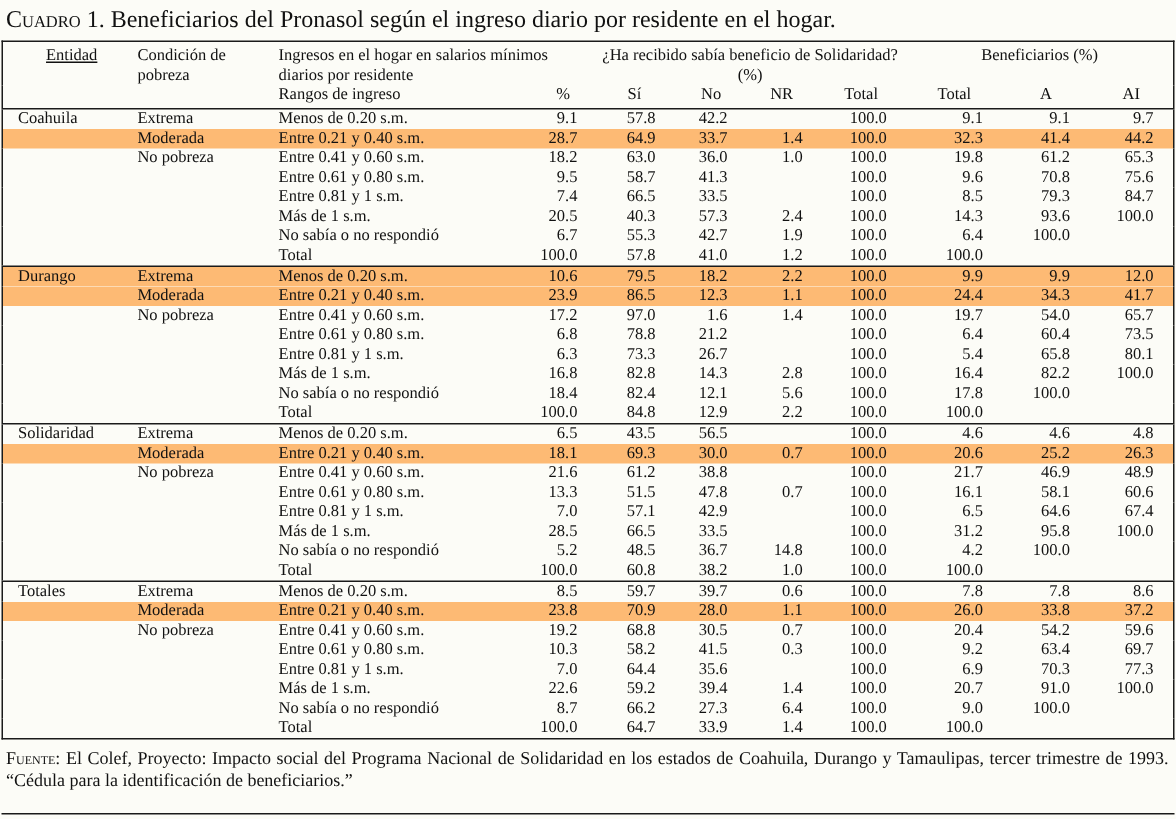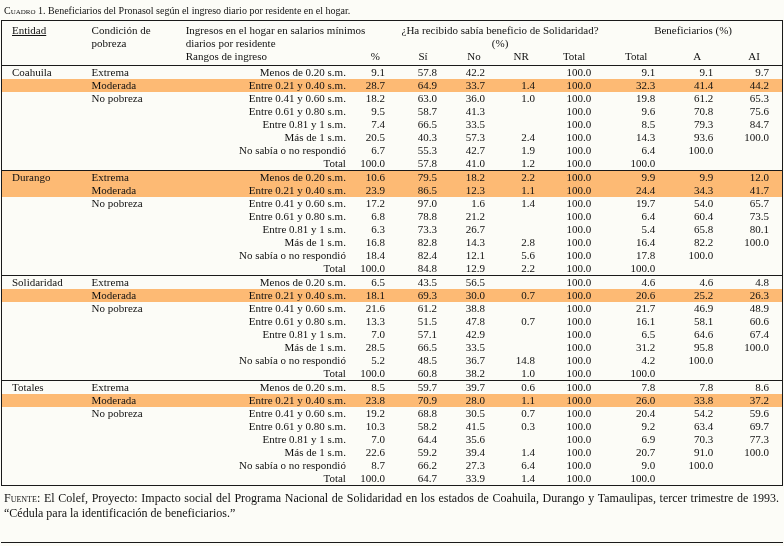--- a/index.html
+++ b/index.html
@@ -11,7 +11,7 @@
     position: relative; overflow: hidden;
   }
   .page { padding: 3px 1px 0 1px; position: relative; height: 546px; }
-  .title { font-size: 10px; padding: 2px 2px 4px 3px; }
+  .title { font-size: 16px; padding: 2px 2px 4px 3px; }
   .sc { font-variant: small-caps; }
 
   table {

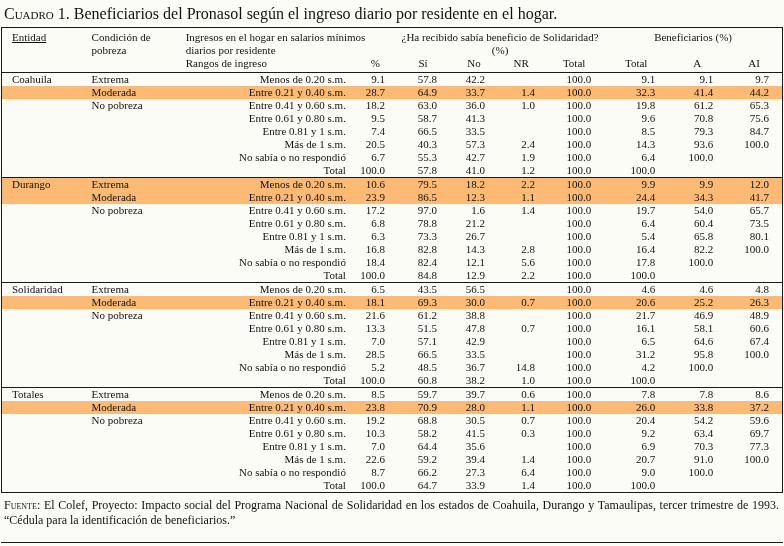--- a/index.html
+++ b/index.html
@@ -38,7 +38,7 @@
   thead th { vertical-align: top; line-height: 13px; padding-top: 3px; }
   thead tr.subhead th { vertical-align: bottom; padding-top: 0; padding-bottom: 2px; }
   .wrap { white-space: normal; }
-  .h-entidad { text-align: left; padding-left: 10px; text-decoration: underline; }
+  .h-entidad { text-align: center; padding-left: 10px; text-decoration: underline; }
   .h-condicion { text-align: left; padding-left: 6px; }
   .h-ingresos { text-align: left; padding-left: 4px; }
   .h-beneficio { text-align: center; }

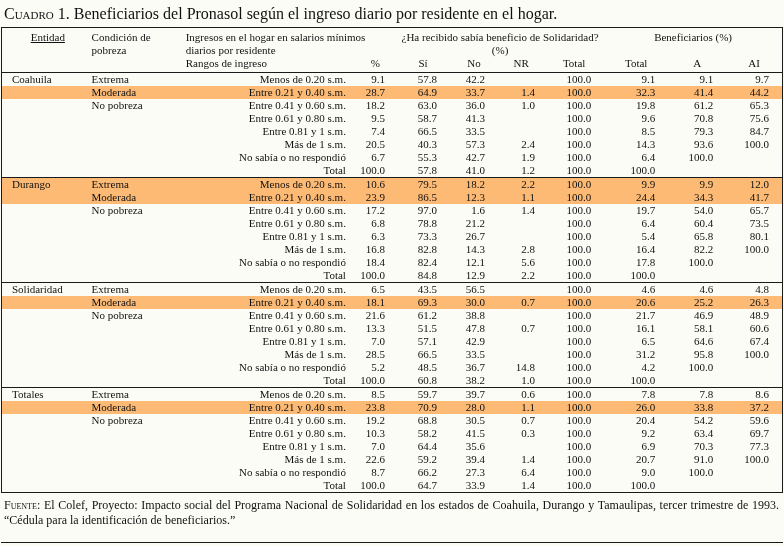--- a/index.html
+++ b/index.html
@@ -52,7 +52,7 @@
   tbody tr.shaded td { background: #fdba74; }
   td.txt.c-entidad { padding-left: 10px; }
   td.txt.c-condicion { padding-left: 6px; }
-  td.txt.c-rango { padding-left: 4px; text-align: right; }
+  td.txt.c-rango { padding-left: 4px; }
   td.num { text-align: right; padding-right: 13px; }
   td.num.c-pct { padding-right: 11px; }
   td.num.c-nr { padding-right: 9px; }

